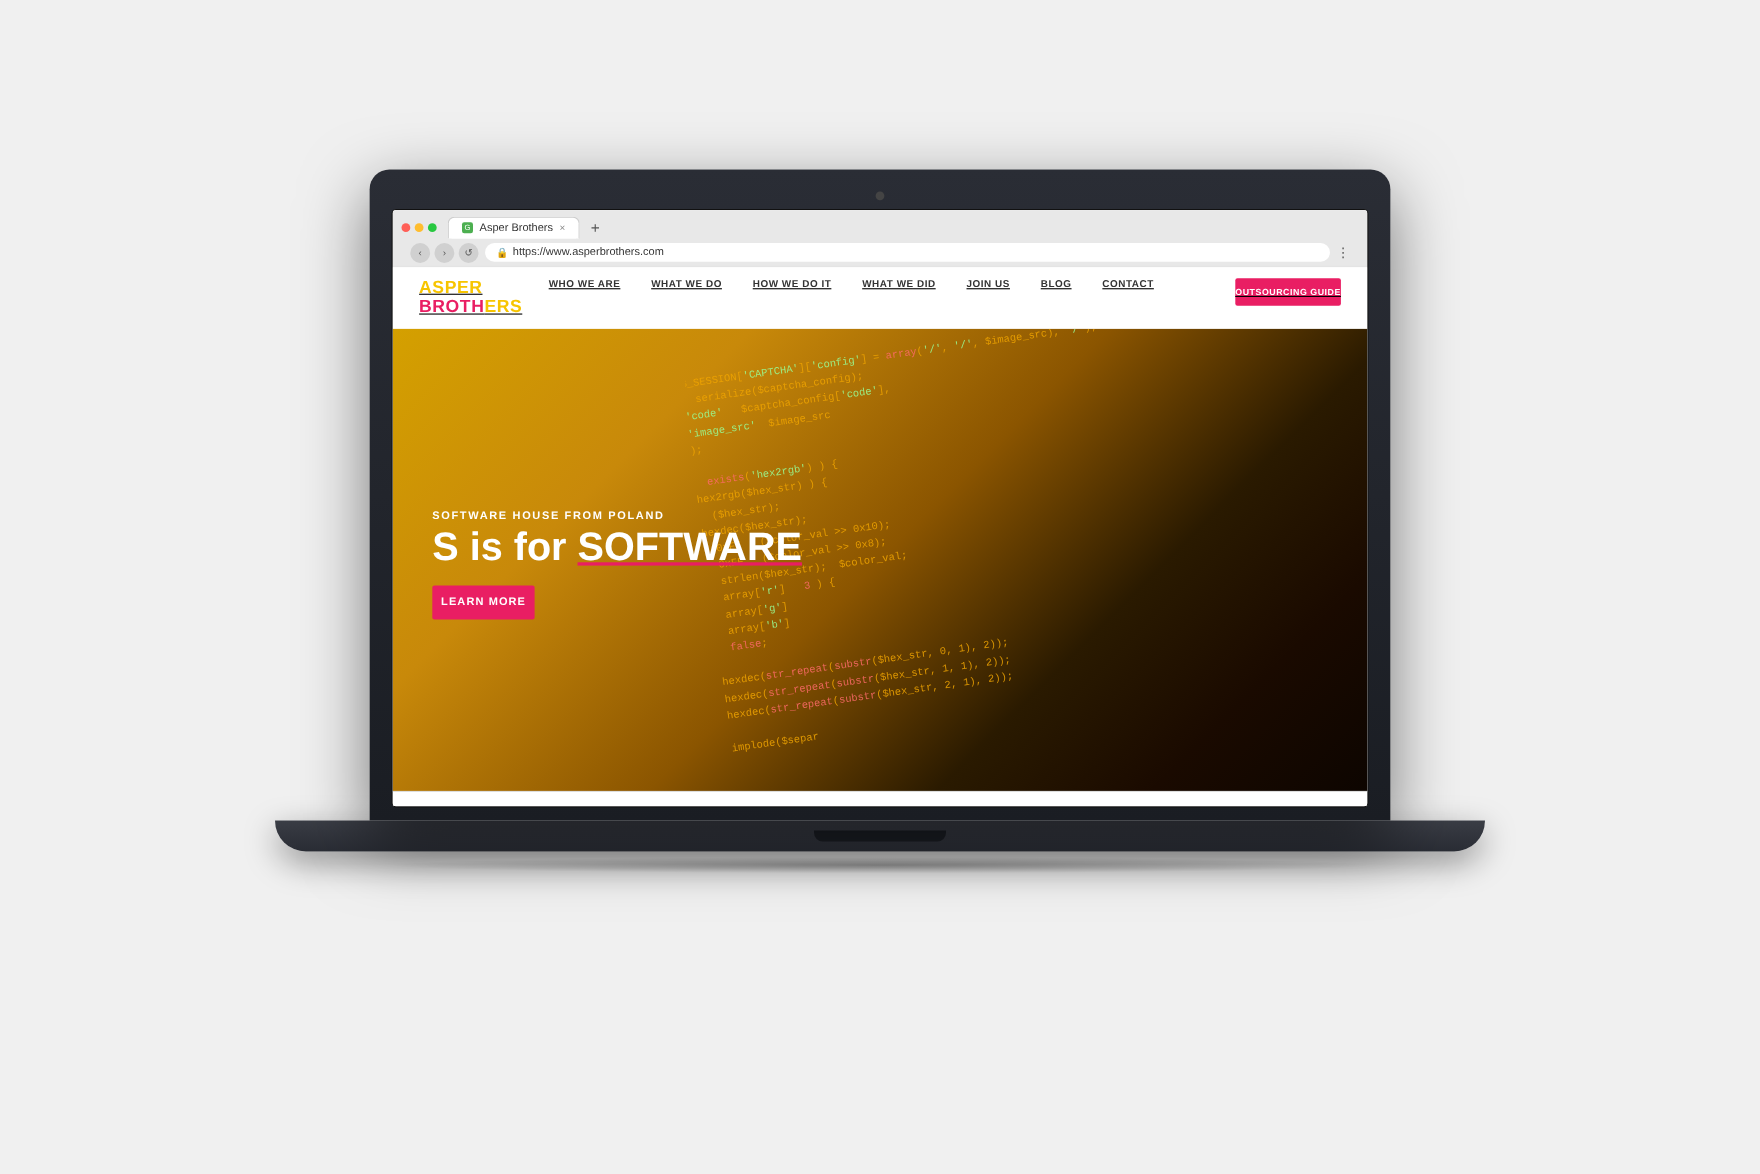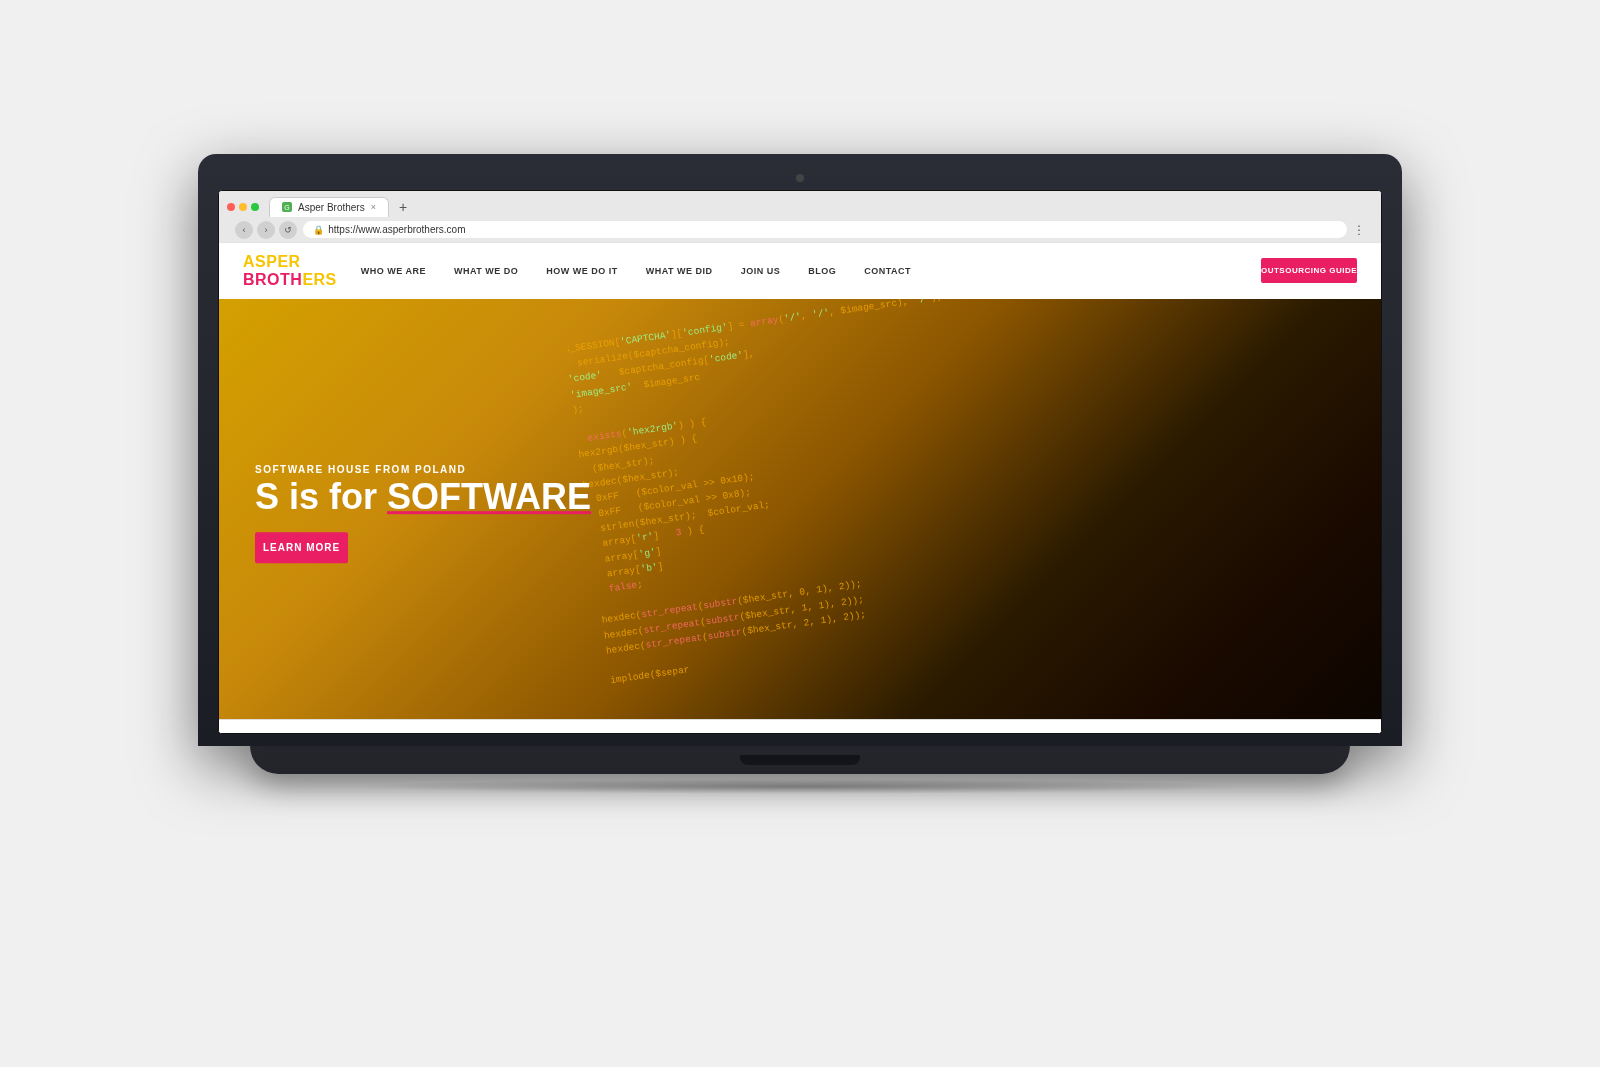--- a/index.html
+++ b/index.html
@@ -22,7 +22,7 @@
     }
 
     .laptop-body {
-      width: 1204px;
+      width: 928px;
       background: linear-gradient(180deg, #2a2d35 0%, #1a1d23 100%);
       border-radius: 18px 18px 0 0;
       padding: 20px 20px 12px 20px;

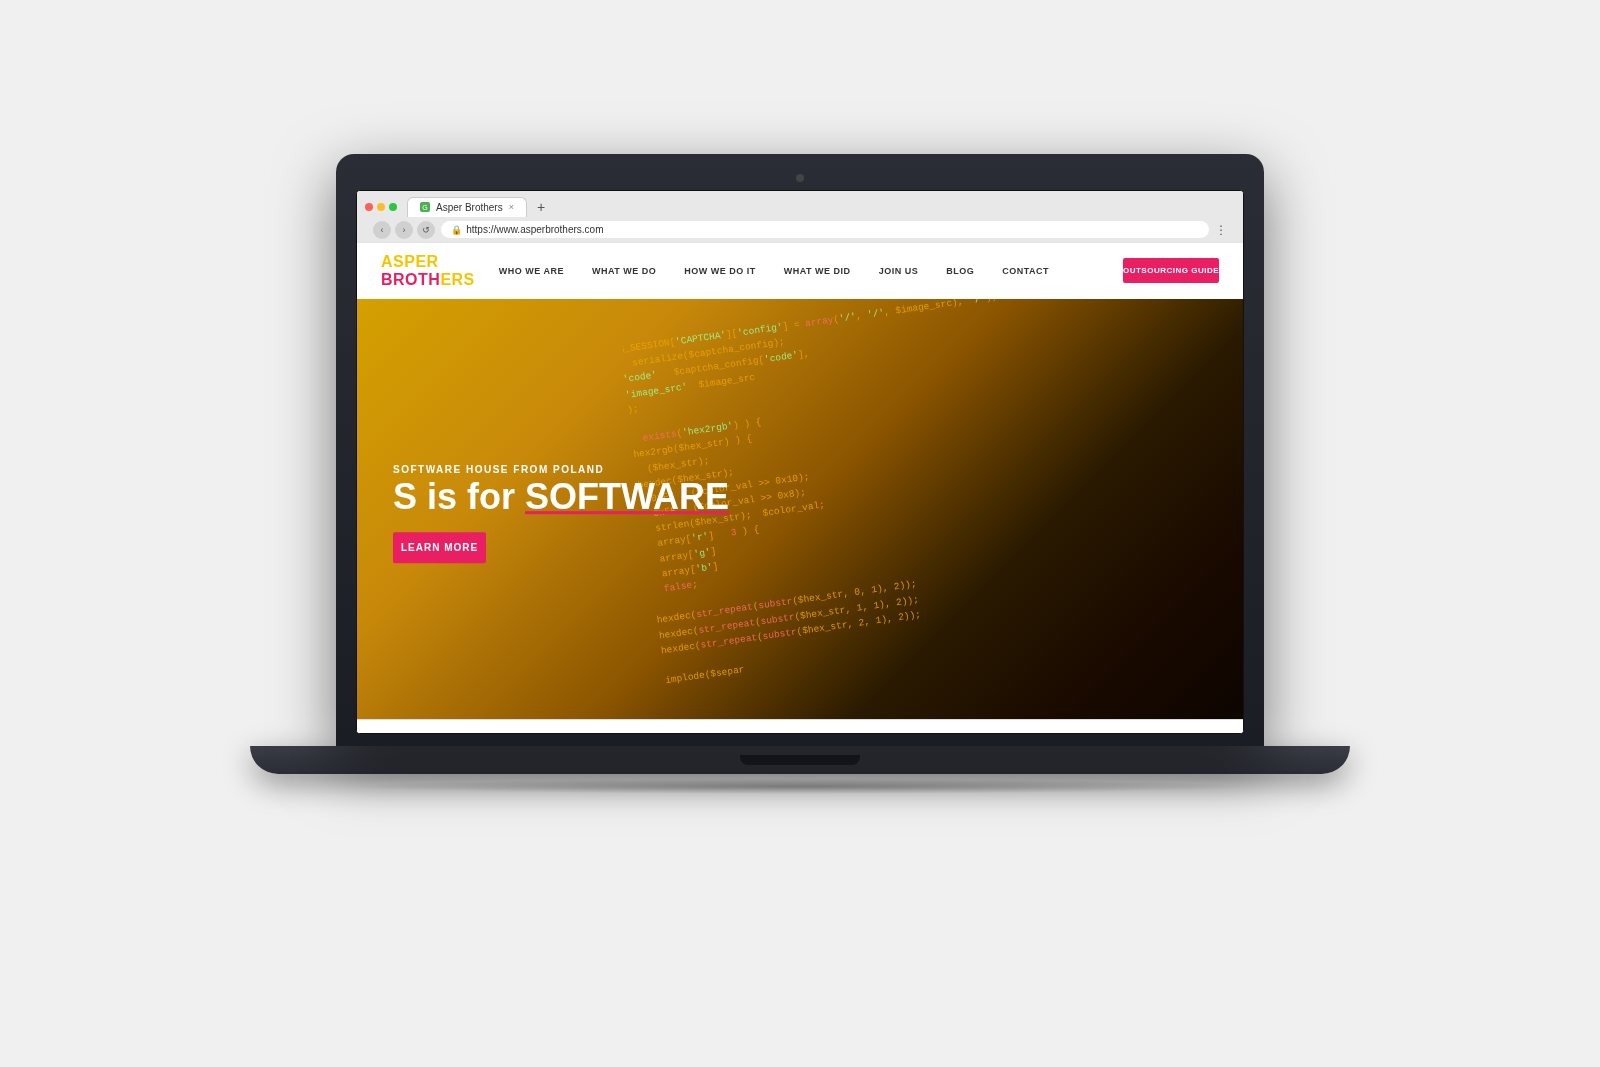--- a/index.html
+++ b/index.html
@@ -172,10 +172,11 @@
     
     .site-nav {
       display: flex;
-      align-items: center;
+      align-items: flex-start;
       padding: 10px 24px;
       background: #fff;
       box-shadow: 0 1px 3px rgba(0,0,0,0.1);
+      text-decoration: underline;
     }
 
     .logo {

